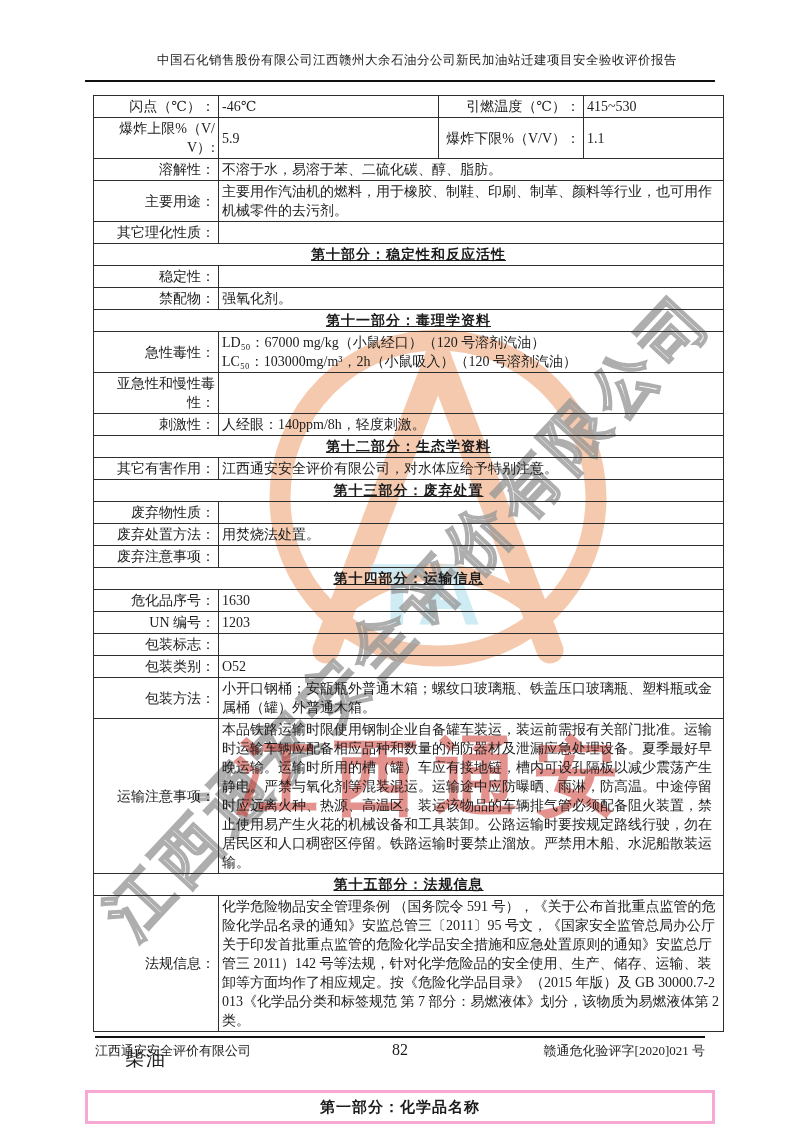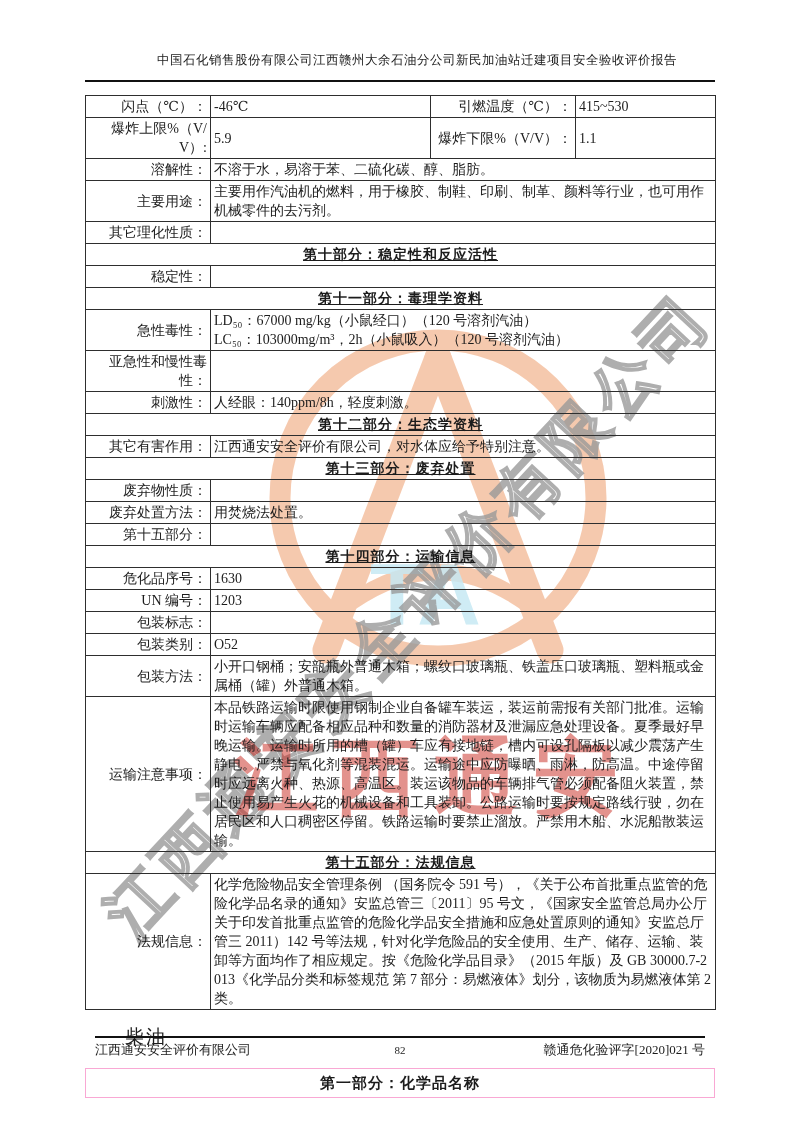--- a/index.html
+++ b/index.html
@@ -30,7 +30,7 @@
   }
   .header-rule{position:absolute;top:80px;left:85px;width:630px;height:2px;background:#111;}
   .table-wrap{position:absolute;top:95px;left:85px;width:630px;}
-  table.msds{border-collapse:collapse;width:630px;table-layout:fixed;}
+  table.msds{border-collapse:collapse;width:630px;table-layout:fixed;margin-left:8px;}
   table.msds td{
     border:1px solid #2e2e2e;font-size:14px;line-height:19px;
     padding:1px 3px;vertical-align:middle;background:transparent;word-break:break-all;

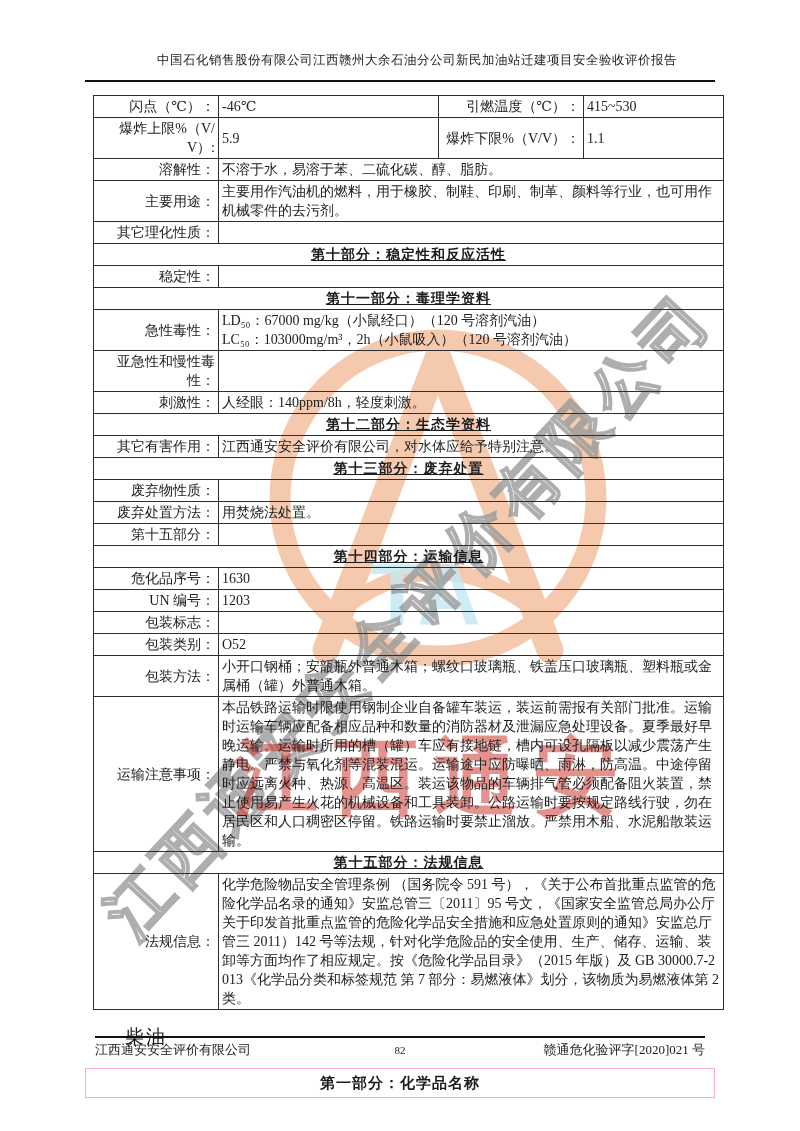--- a/index.html
+++ b/index.html
@@ -114,6 +114,10 @@
             <td class="val" colspan="3">&nbsp;</td>
           </tr>
           <tr>
+            <td class="lbl">禁配物：</td>
+            <td class="val" colspan="3">强氧化剂。</td>
+          </tr>
+          <tr>
             <td class="sec" colspan="4">第十一部分：毒理学资料</td>
           </tr>
           <tr>

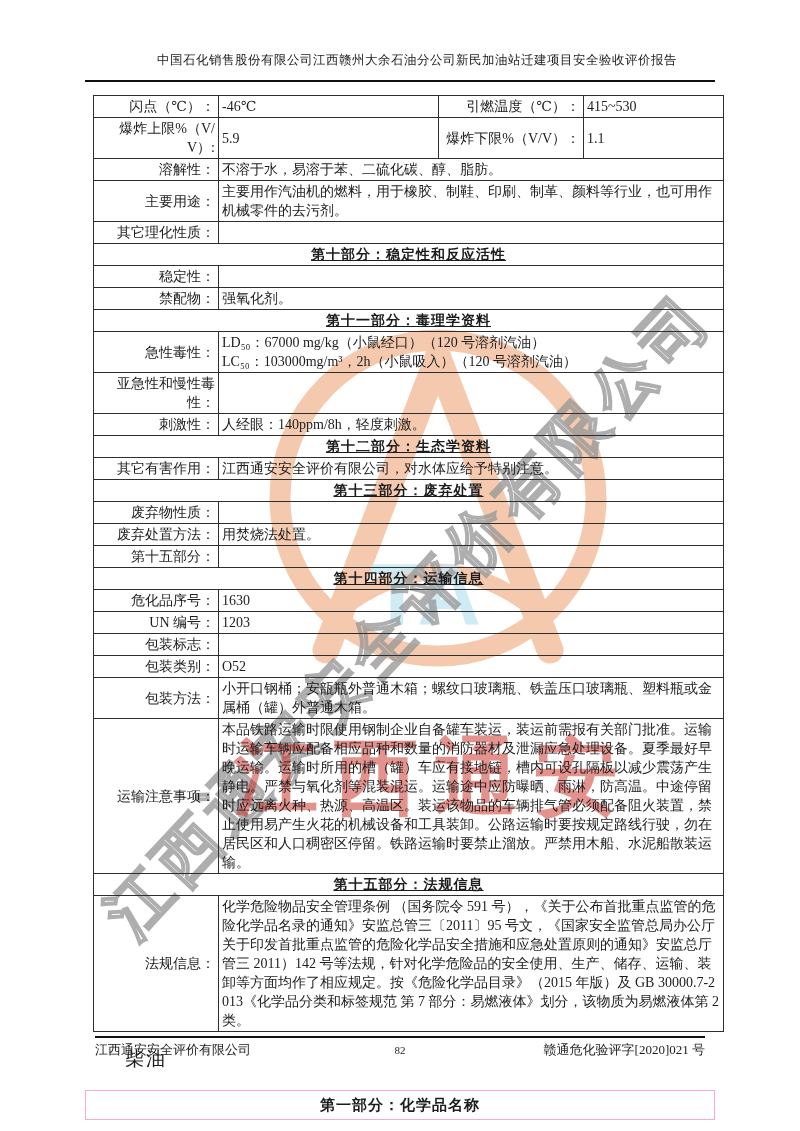--- a/index.html
+++ b/index.html
@@ -152,7 +152,7 @@
             <td class="val" colspan="3">用焚烧法处置。</td>
           </tr>
           <tr>
-            <td class="lbl">第十五部分：</td>
+            <td class="lbl">废弃注意事项：</td>
             <td class="val" colspan="3">&nbsp;</td>
           </tr>
           <tr>

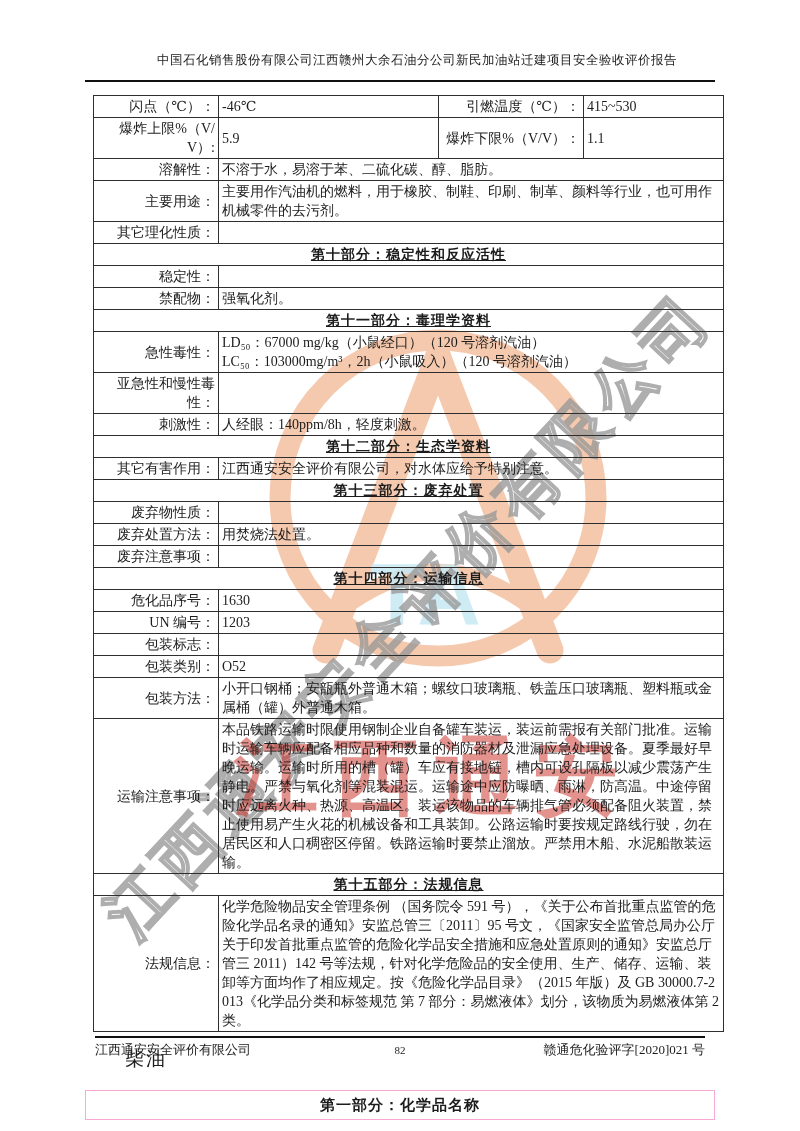--- a/index.html
+++ b/index.html
@@ -51,7 +51,7 @@
   .footer-rule{height:2px;background:#111;margin-bottom:3px;}
   .footer-row{display:flex;align-items:baseline;font-size:13px;}
   .footer-left{flex:1;text-align:left;}
-  .footer-center{flex:1;text-align:center;font-size:11px;}
+  .footer-center{flex:1;text-align:center;font-size:16px;}
   .footer-right{flex:1;text-align:right;}
 </style>
 </head>

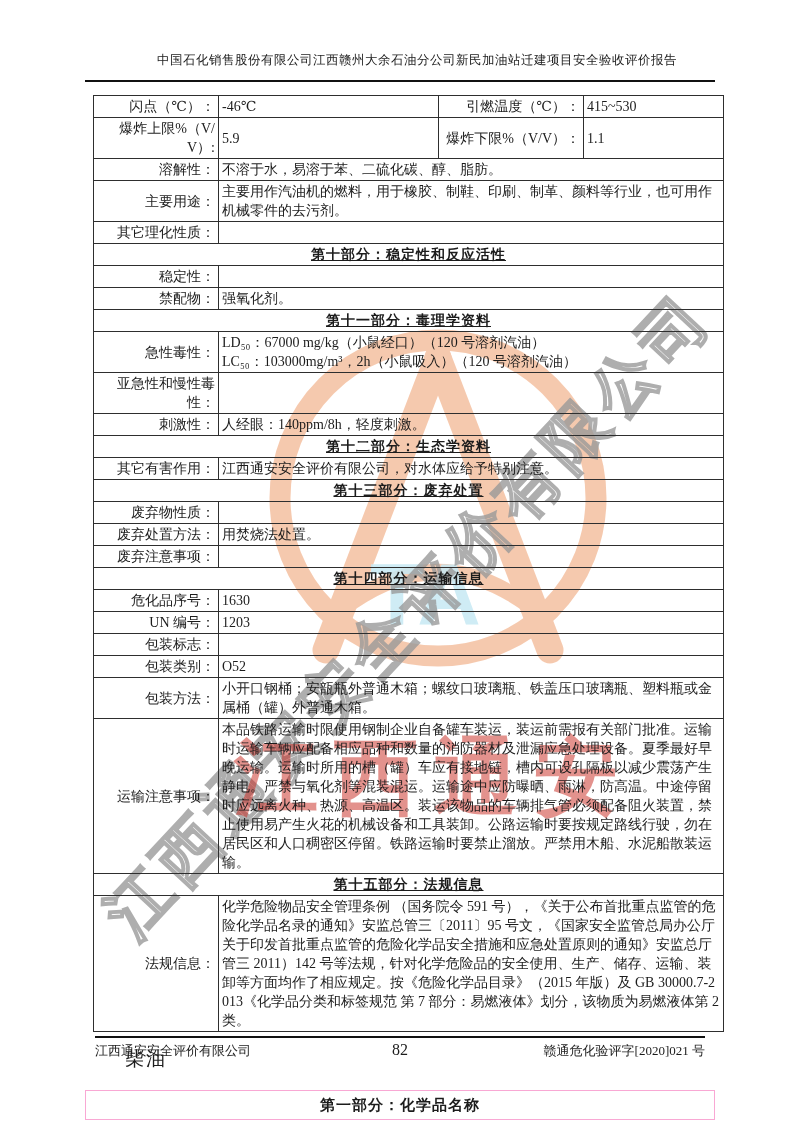--- a/index.html
+++ b/index.html
@@ -44,7 +44,7 @@
   col.c1{width:125px;}col.c2{width:220px;}col.c3{width:145px;}col.c4{width:140px;}
   .diesel-heading{margin:14px 0 18px 40px;font-size:19px;letter-spacing:2px;}
   .part-box{
-    border:1px solid #f9a8d4;height:28px;display:flex;align-items:center;justify-content:center;
+    border:3px solid #f9a8d4;height:28px;display:flex;align-items:center;justify-content:center;
     font-size:15px;font-weight:700;letter-spacing:1px;background:#fff;
   }
   .footer{position:absolute;left:95px;top:1036px;width:610px;}

